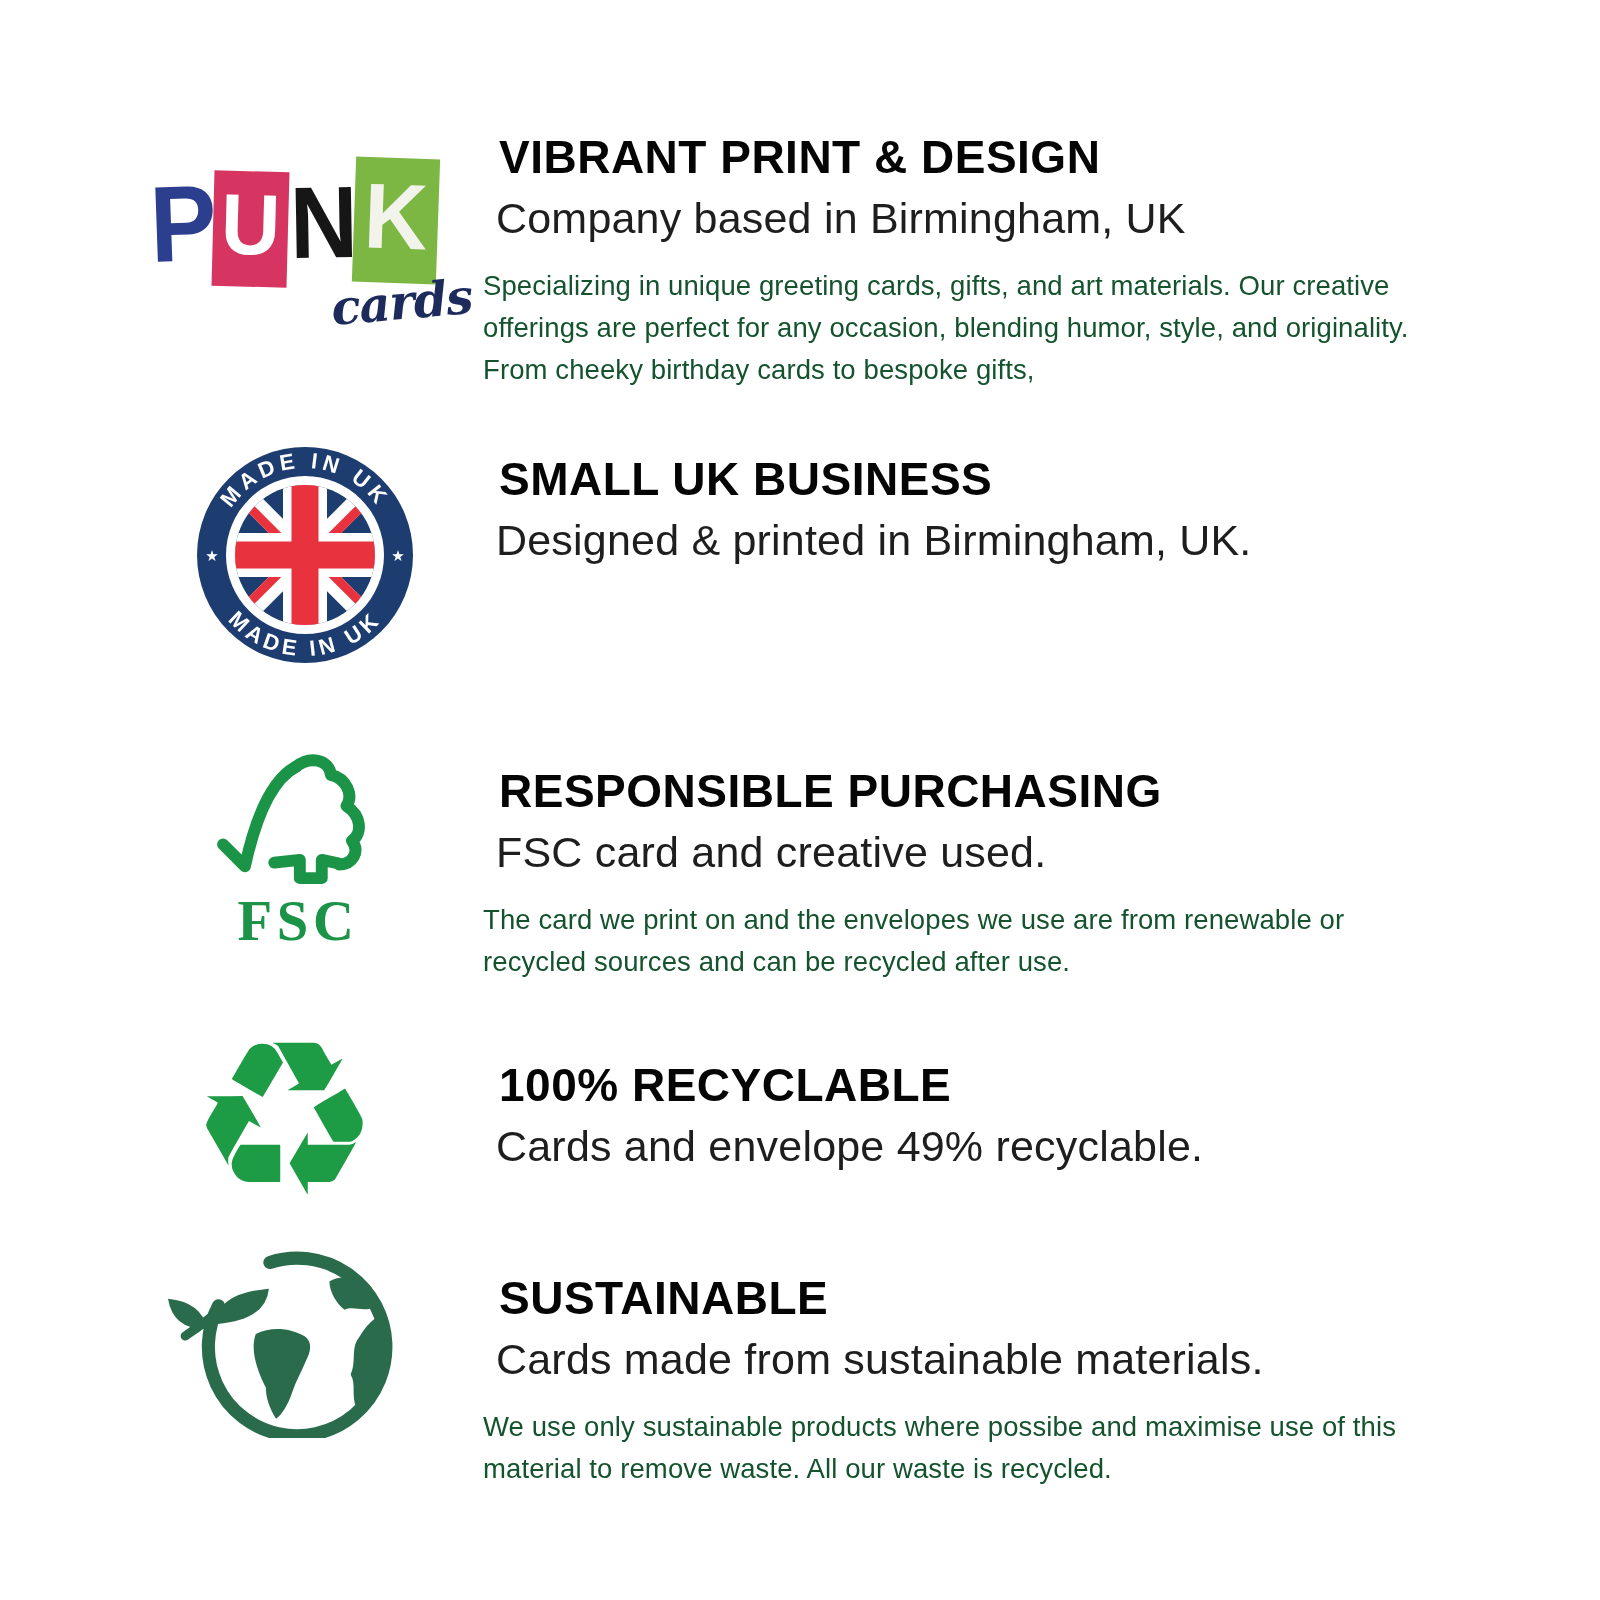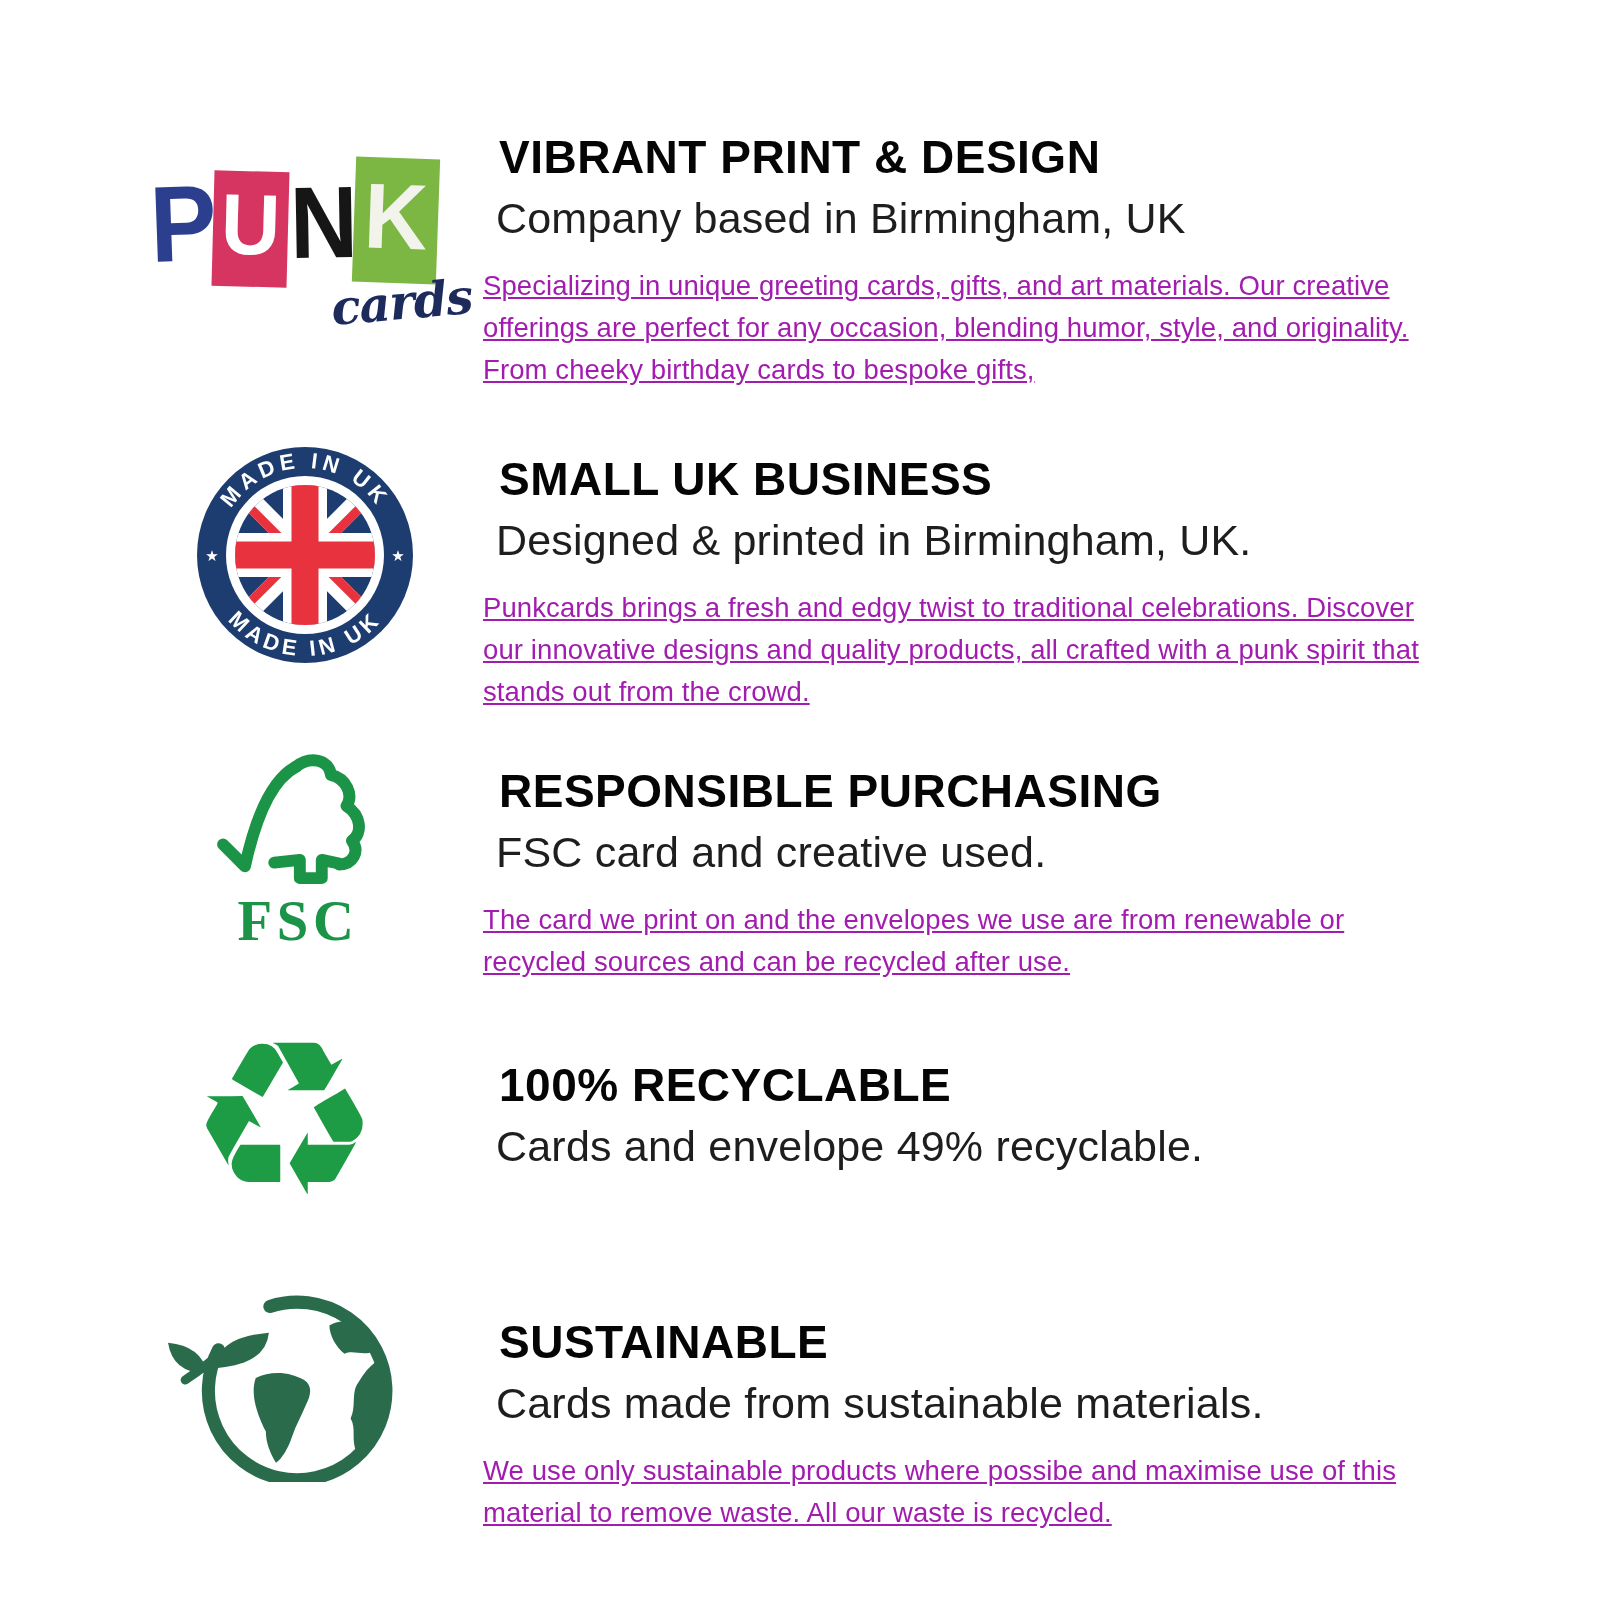--- a/index.html
+++ b/index.html
@@ -28,8 +28,8 @@
     line-height: 1.05; letter-spacing: 0.2px;
   }
   .bodytext {
-    margin: 24px 0 0; font-size: 27.5px; font-weight: 400; color: #a21caf;
-    line-height: 1.53; white-space: pre-line; letter-spacing: 0.1px; text-decoration: underline;
+    margin: 24px 0 0; font-size: 27.5px; font-weight: 400; color: #14532d;
+    line-height: 1.53; white-space: pre-line; letter-spacing: 0.1px;
   }
 
   .icon-box { position: absolute; }

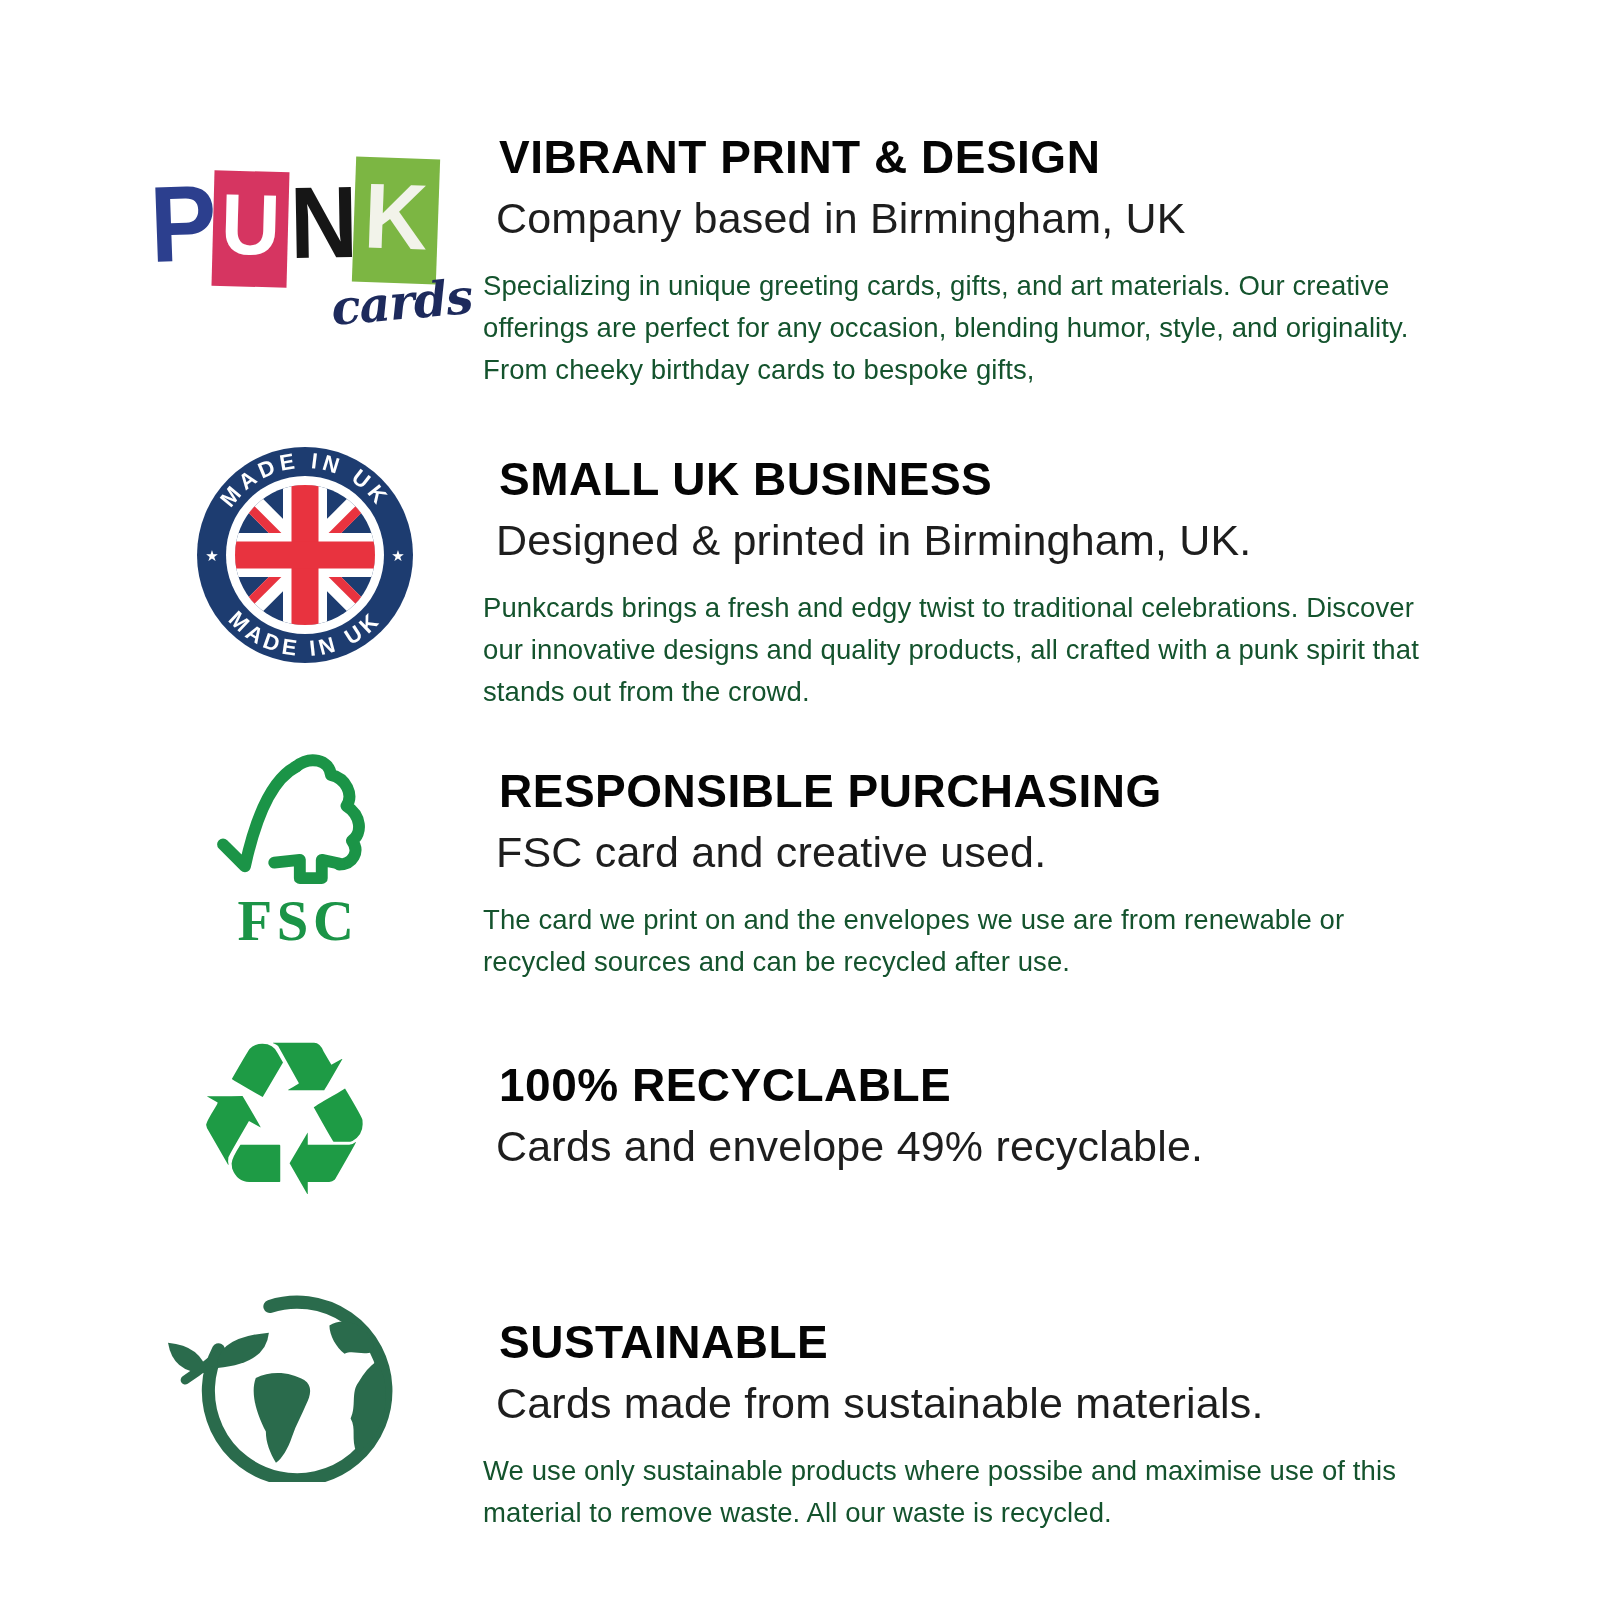--- a/index.html
+++ b/index.html
@@ -126,9 +126,6 @@
     <div class="text-cell">
       <h2 class="heading">SMALL UK BUSINESS</h2>
       <h3 class="subheading">Designed &amp; printed in Birmingham, UK.</h3>
-      <p class="bodytext">Punkcards brings a fresh and edgy twist to traditional celebrations. Discover
-our innovative designs and quality products, all crafted with a punk spirit that
-stands out from the crowd.</p>
     </div>
   </section>
 

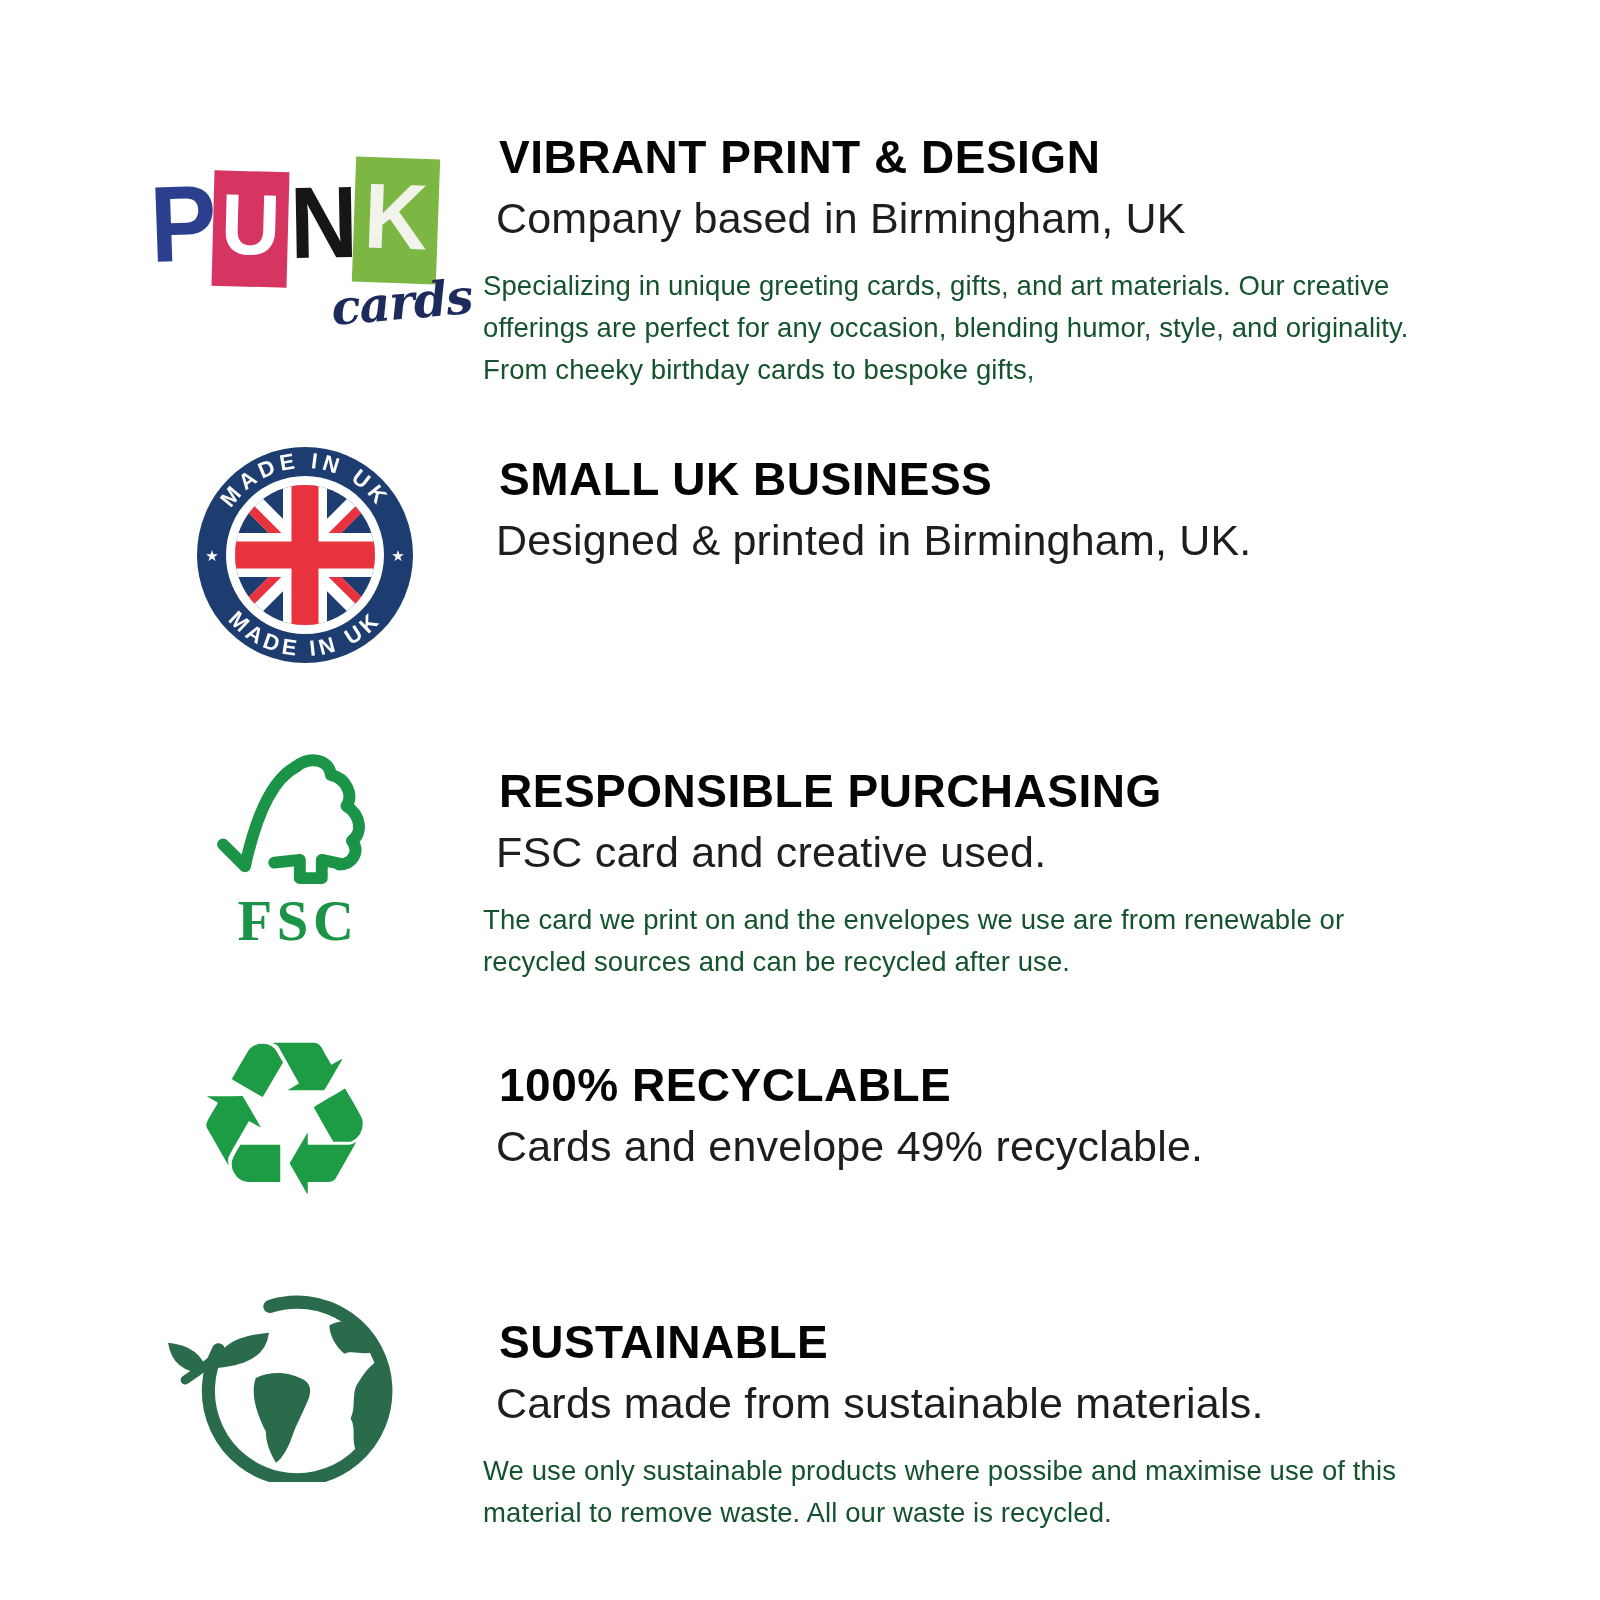--- a/index.html
+++ b/index.html
@@ -16,7 +16,7 @@
   .row-2 { top: 440px; }
   .row-3 { top: 752px; }
   .row-4 { top: 1046px; }
-  .row-5 { top: 1303px; }
+  .row-5 { top: 1259px; }
 
   .text-cell { position: absolute; left: 333px; top: 0; width: 950px; }
   .heading {

